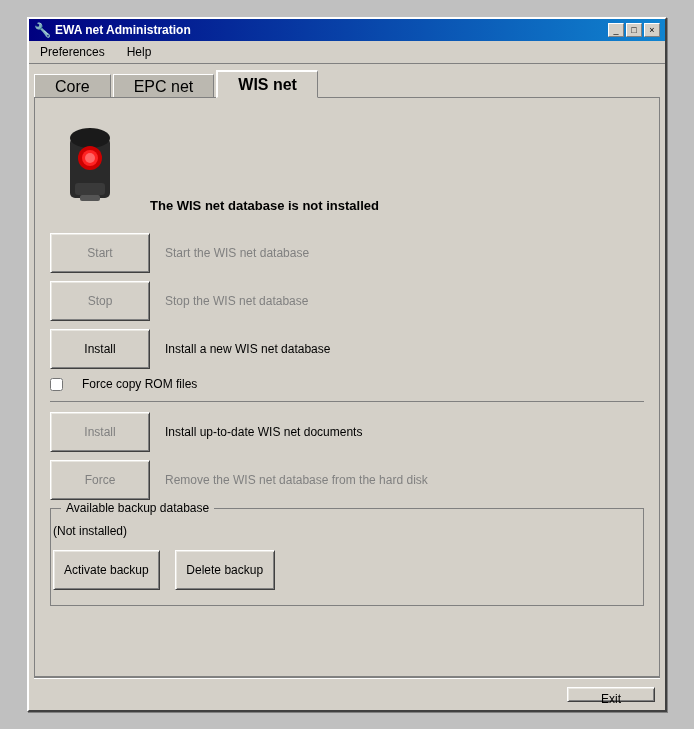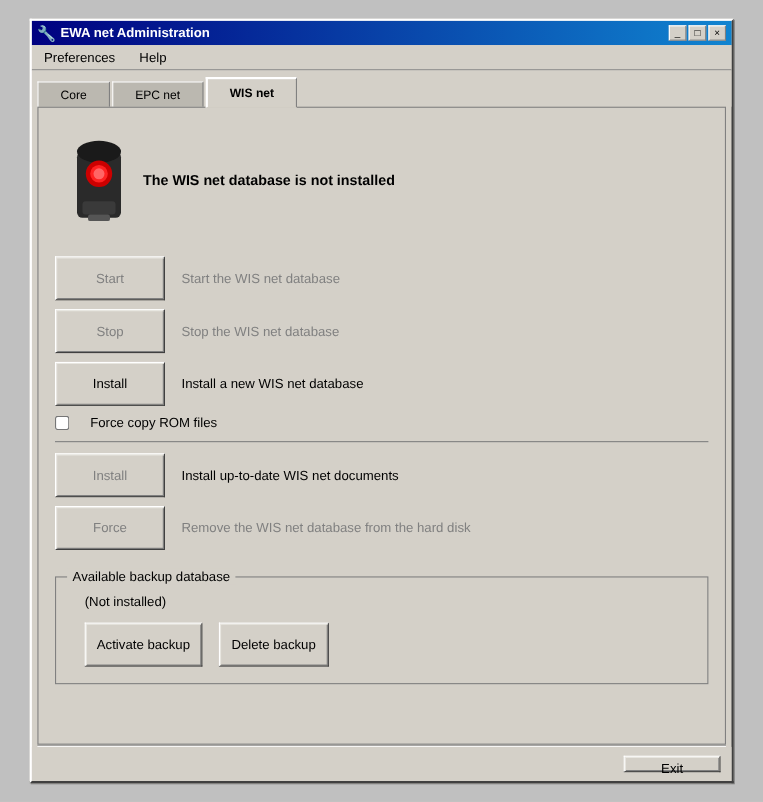--- a/index.html
+++ b/index.html
@@ -99,7 +99,7 @@
       border: 1px solid #808080;
       border-bottom: none;
       cursor: pointer;
-      font-size: 11px;
+      font-size: 16px;
       height: 26px;
       display: flex;
       align-items: center;

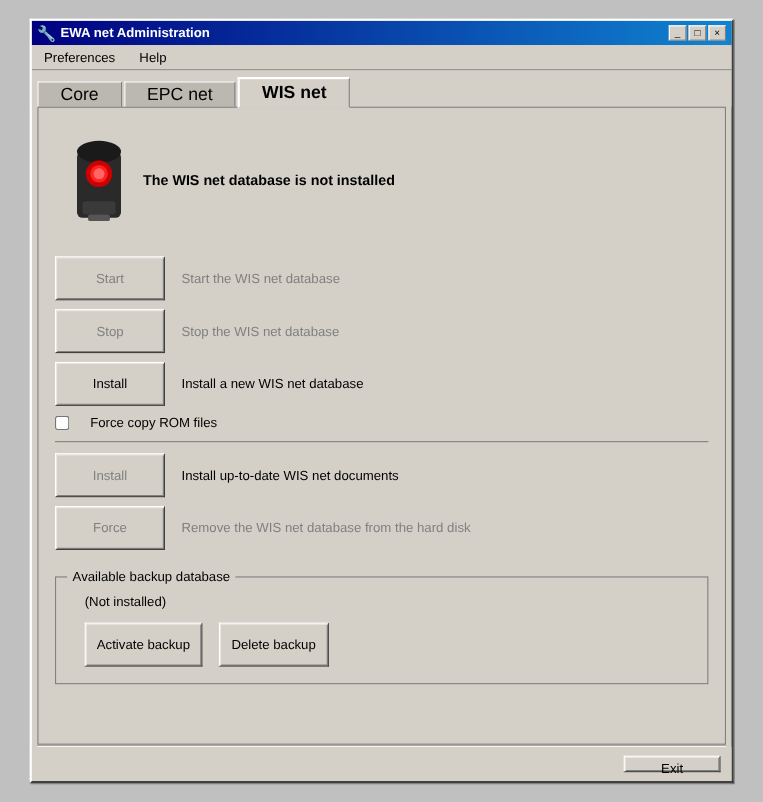--- a/index.html
+++ b/index.html
@@ -137,7 +137,8 @@
 
     .status-section {
       display: flex;
-      align-items: center;
+      align-items: flex-end;
+      gap: 20px;
       margin-bottom: 20px;
     }
 

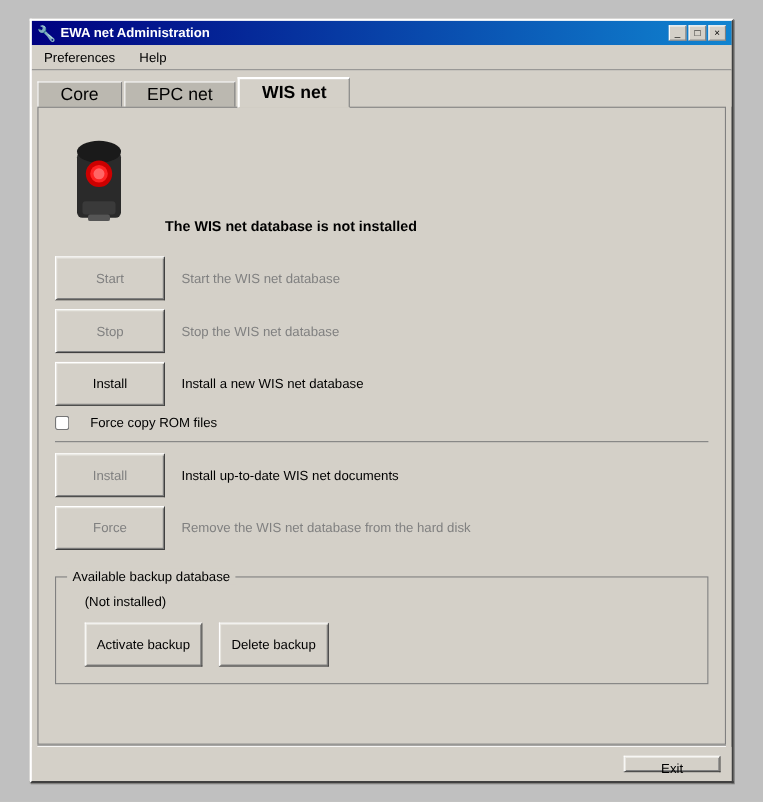--- a/index.html
+++ b/index.html
@@ -220,8 +220,8 @@
 
     .backup-group {
       border: 1px solid #808080;
-      padding: 10px 15px 15px 26px;
-      margin-top: 24px;
+      padding: 10px 15px 15px 2px;
+      margin-top: 8px;
       position: relative;
     }
 

